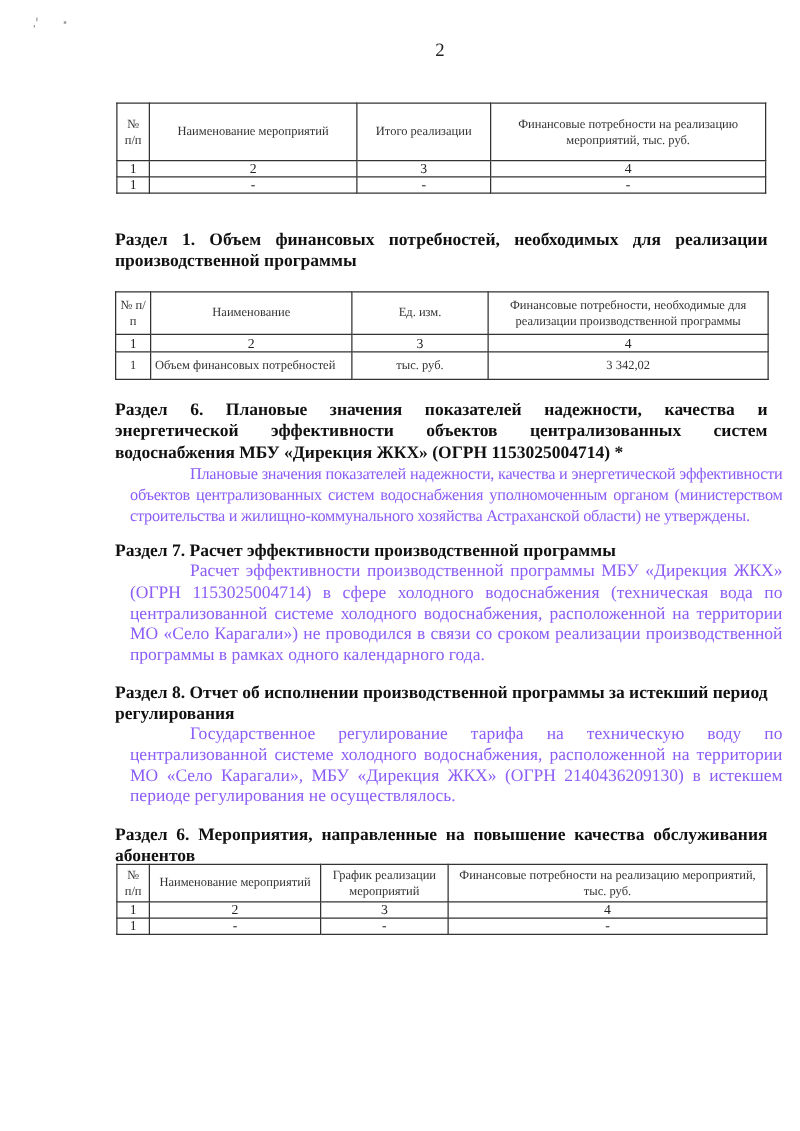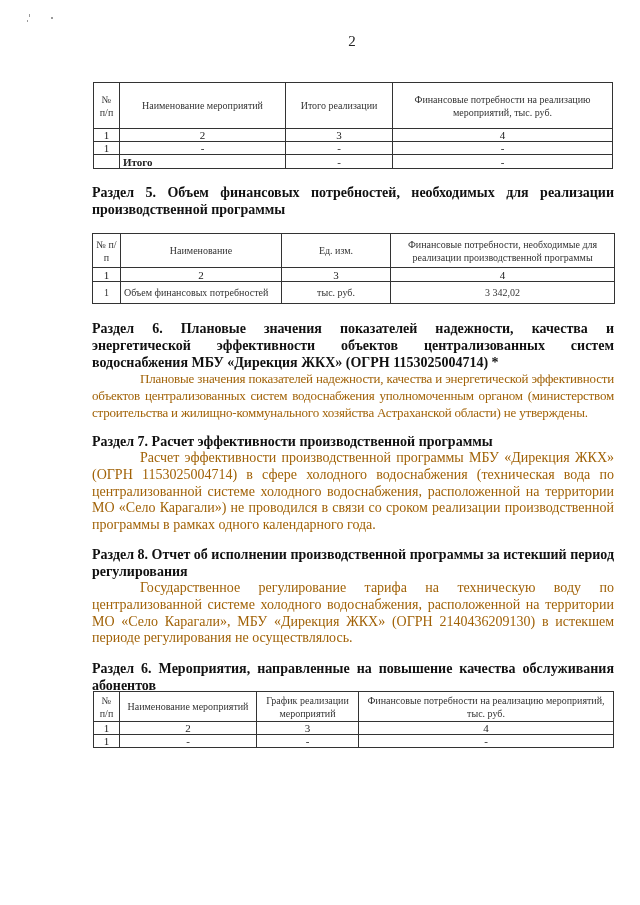--- a/index.html
+++ b/index.html
@@ -72,12 +72,6 @@
   <tr style="height:13px;">
     <td class="num">1</td>
     <td class="num">-</td>
-    <td class="num">-</td>
-    <td class="num">-</td>
-  </tr>
-  <tr style="height:14px;">
-    <td class="num"></td>
-    <td class="num left bold">Итого</td>
     <td class="num">-</td>
     <td class="num">-</td>
   </tr>

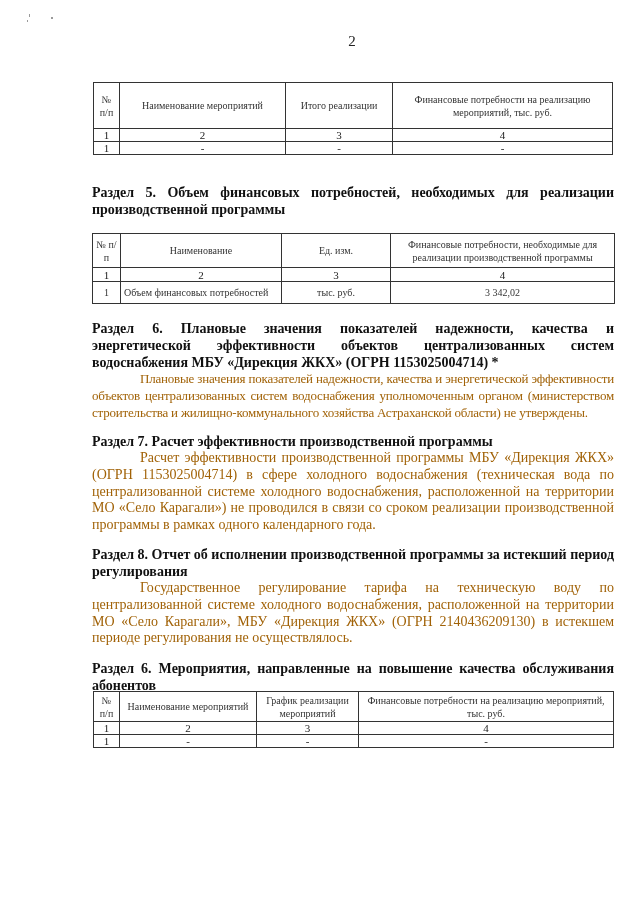--- a/index.html
+++ b/index.html
@@ -78,7 +78,7 @@
 </tbody>
   </table>
 
-<div class="heading" style="top:184px;">Раздел 5. Объем финансовых потребностей, необходимых для реализации производственной программы</div>
+<div class="heading" style="top:184px;">Раздел 1. Объем финансовых потребностей, необходимых для реализации производственной программы</div>
 
 <table class="doc" style="left:92px;top:233px;width:522px;">
   <colgroup>

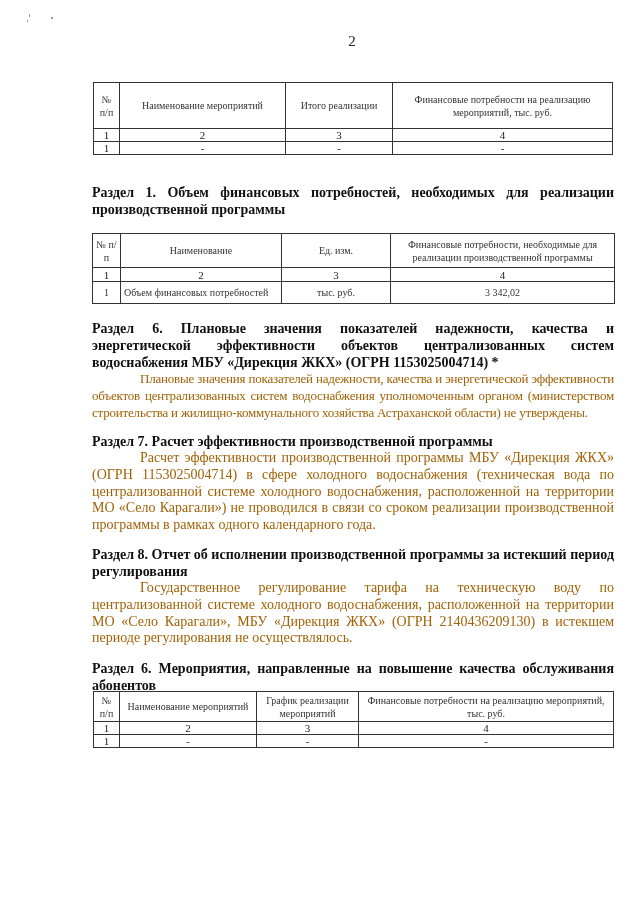--- a/index.html
+++ b/index.html
@@ -34,8 +34,8 @@
       text-align: justify; color: #111;
     }
     .para {
-      position: absolute; left: 92px; width: 522px;
-      font-size: 14px; line-height: 16.8px; text-align: justify; color: #a16207;
+      position: absolute; left: 104px; width: 522px;
+      font-size: 14px; line-height: 16.8px; text-align: justify; color: #8b5cf6;
       text-indent: 48px;
     }
     .para.narrow { font-size: 13px; letter-spacing: -0.2px; }

